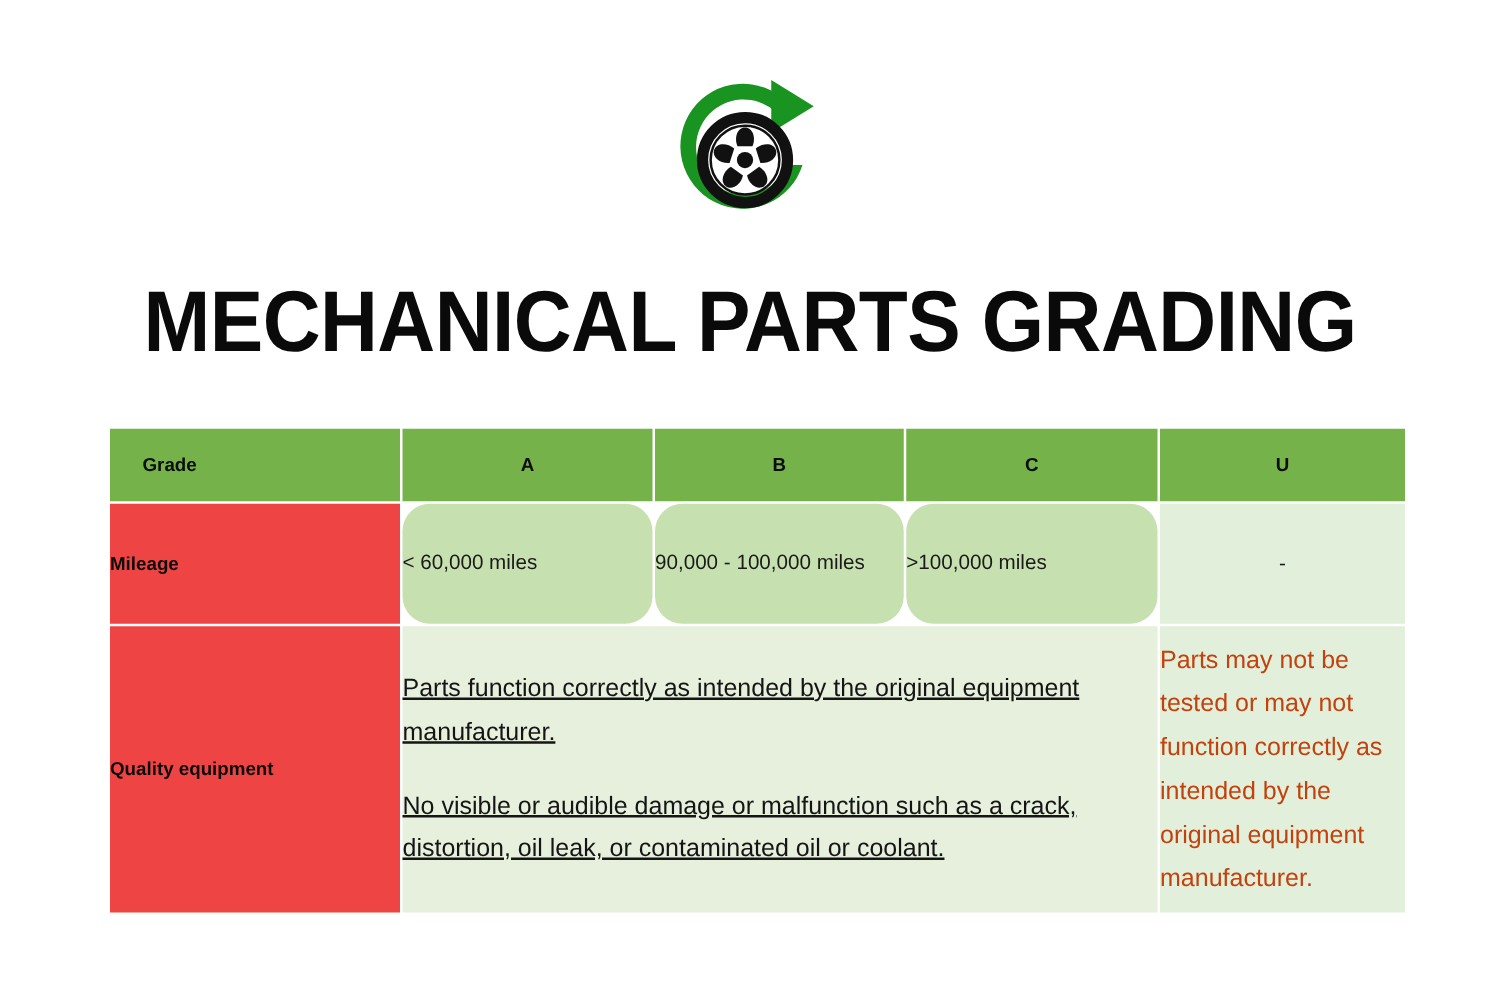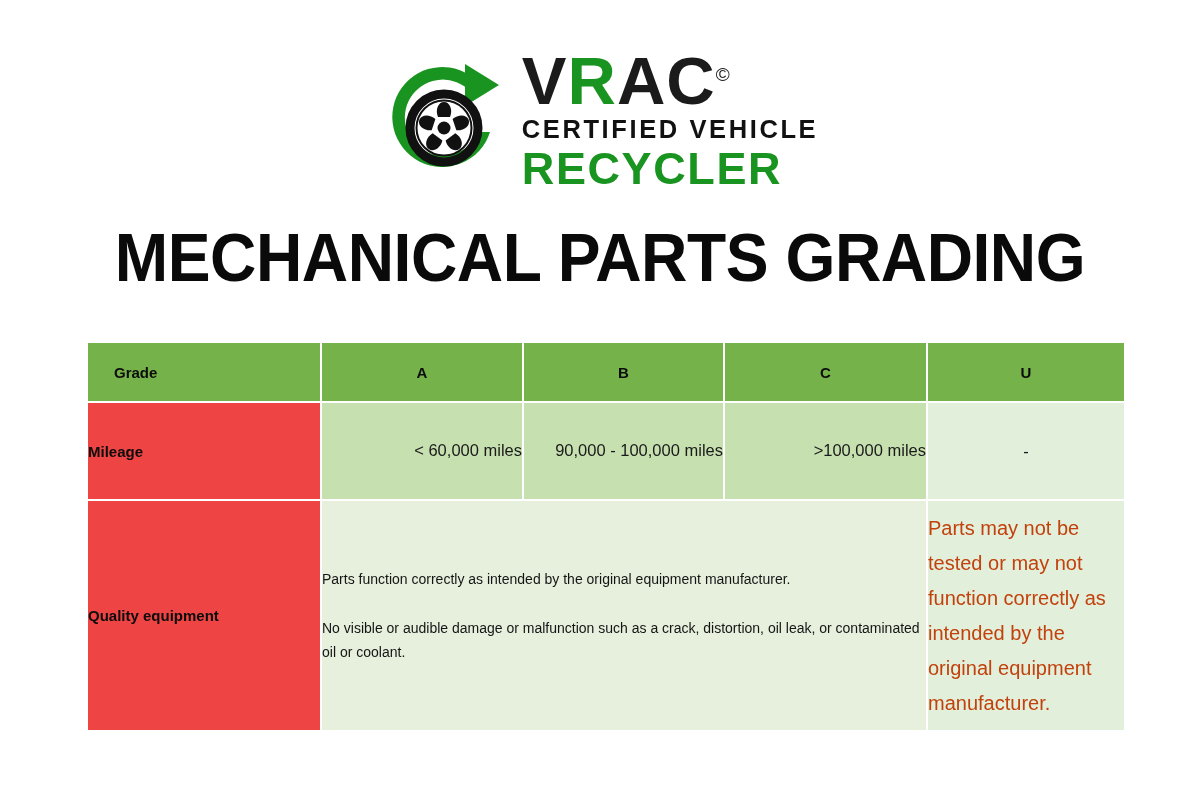--- a/index.html
+++ b/index.html
@@ -207,11 +207,6 @@
       </svg>
     </div>
 
-    <div class="logo-text">
-      <div class="logo-line1"><span>V</span><span class="g">R</span><span>AC</span><span class="cmark">©</span></div>
-      <div class="logo-line2">CERTIFIED VEHICLE</div>
-      <div class="logo-line3">RECYCLER</div>
-    </div>
 
   </div>
 </div>

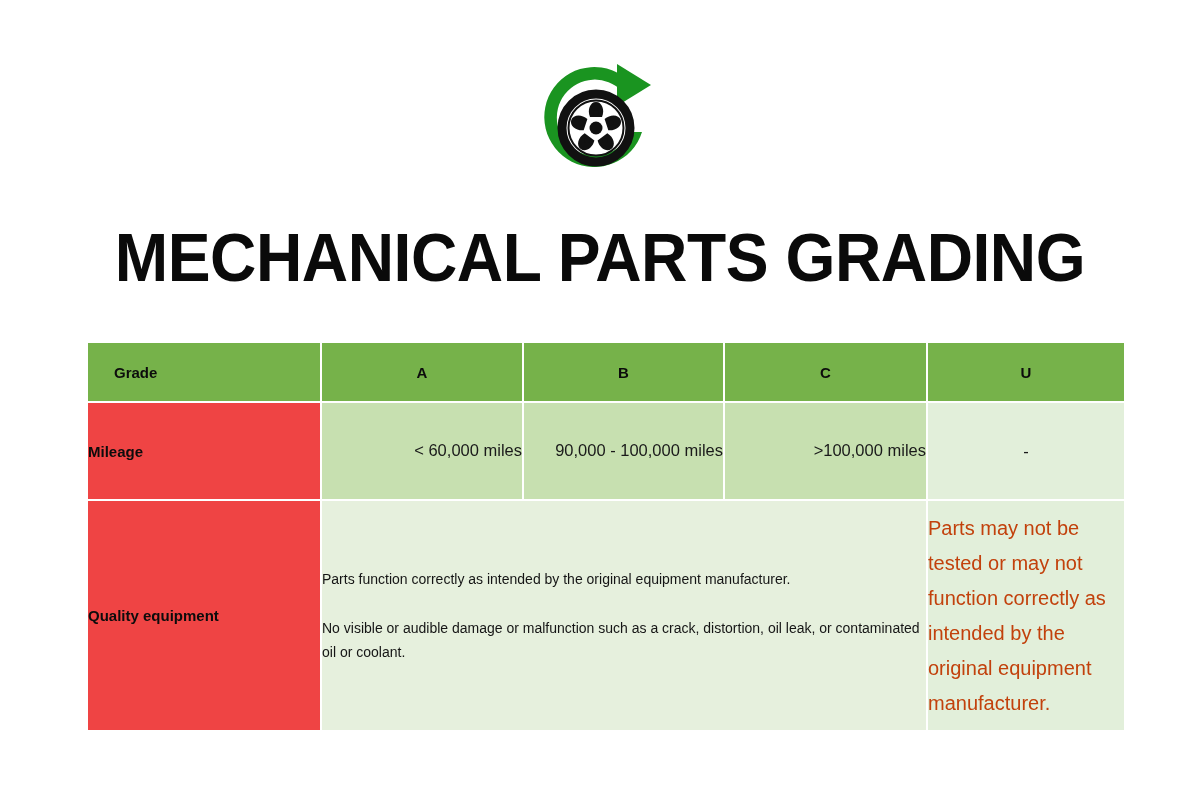--- a/index.html
+++ b/index.html
@@ -127,11 +127,12 @@
   }
   .cell-mid {
     background: #C7E0B0;
-    text-align: right;
+    text-align: left;
     font-size: 16.5px;
     color: #1a1a1a;
     line-height: 1.55;
     padding: 6px 10px;
+    border-radius: 22px;
   }
   .cell-light {
     background: #E2EFDA;

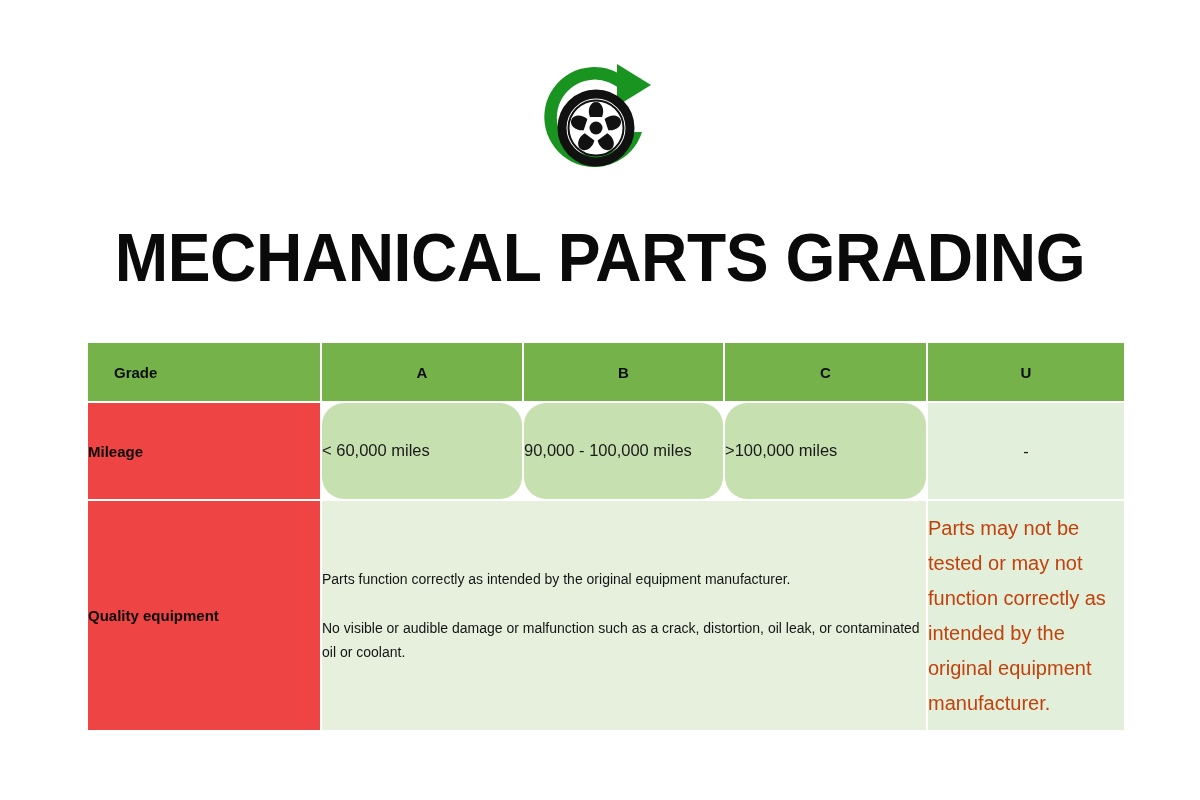--- a/index.html
+++ b/index.html
@@ -147,10 +147,11 @@
     background: #E6F0DD;
     text-align: left;
     padding: 18px 22px 18px 24px;
-    font-size: 14px;
+    font-size: 20px;
     line-height: 1.72;
     color: #151515;
     vertical-align: middle;
+    text-decoration: underline;
   }
   .crit-main p { margin: 0; }
   .crit-main p + p { margin-top: 25px; }

